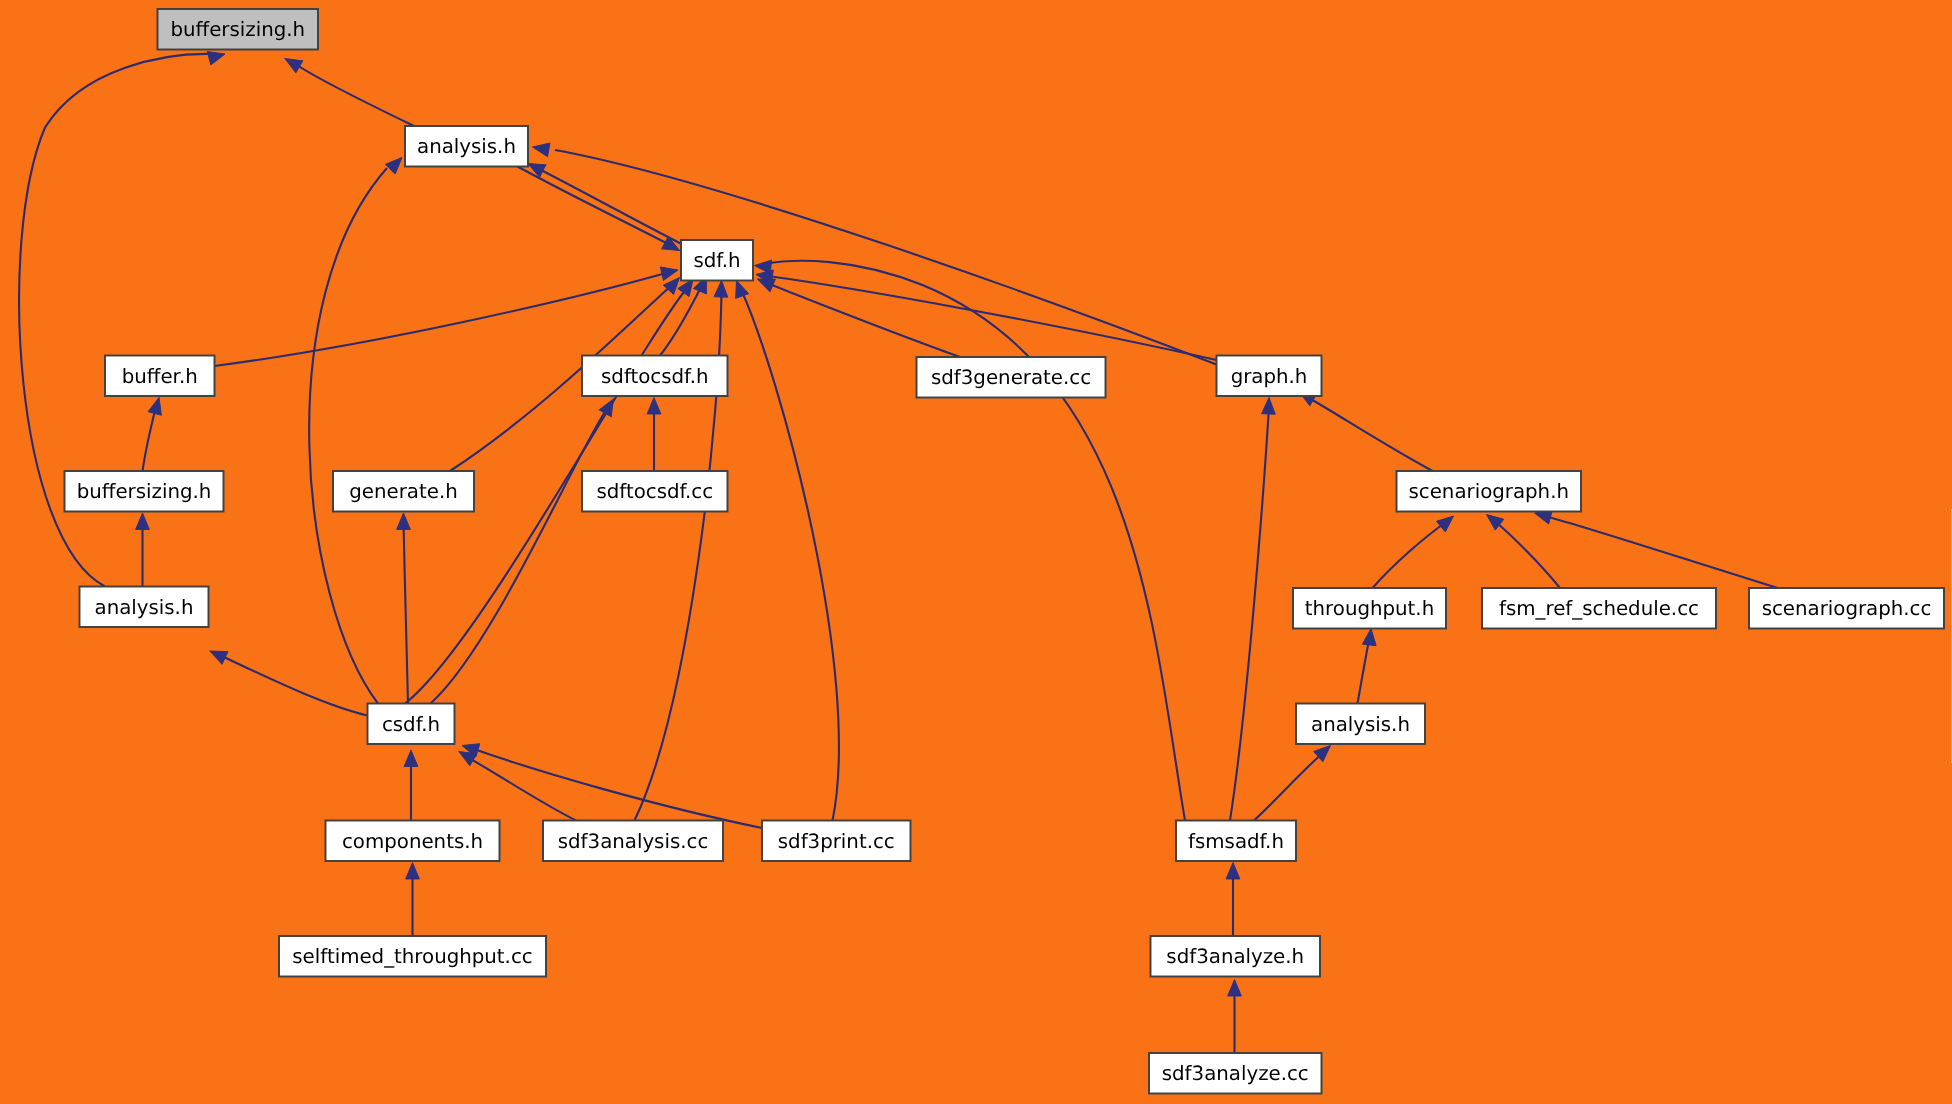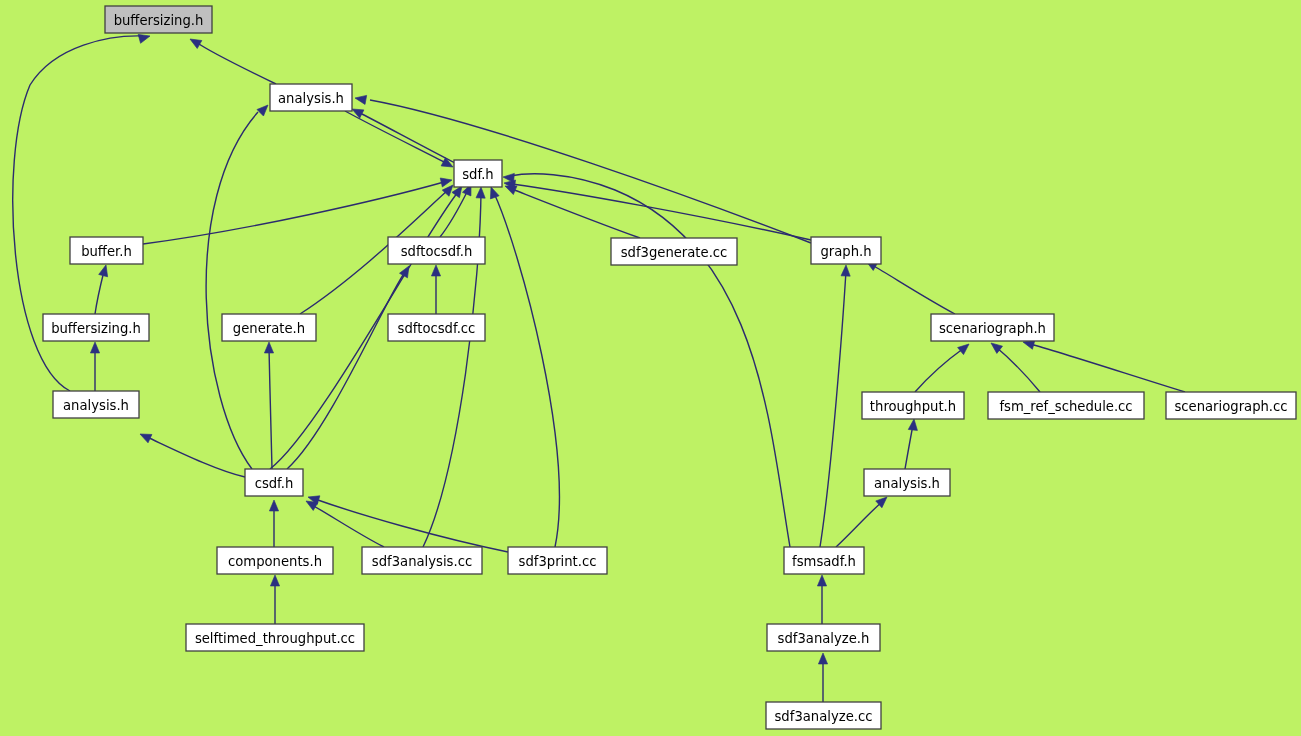--- a/index.html
+++ b/index.html
@@ -14,7 +14,7 @@
     position: relative;
     width: 1301px;
     height: 736px;
-    background: #bef264;
+    background: #f97316;
     overflow: hidden;
   }
   svg#graph-svg {

